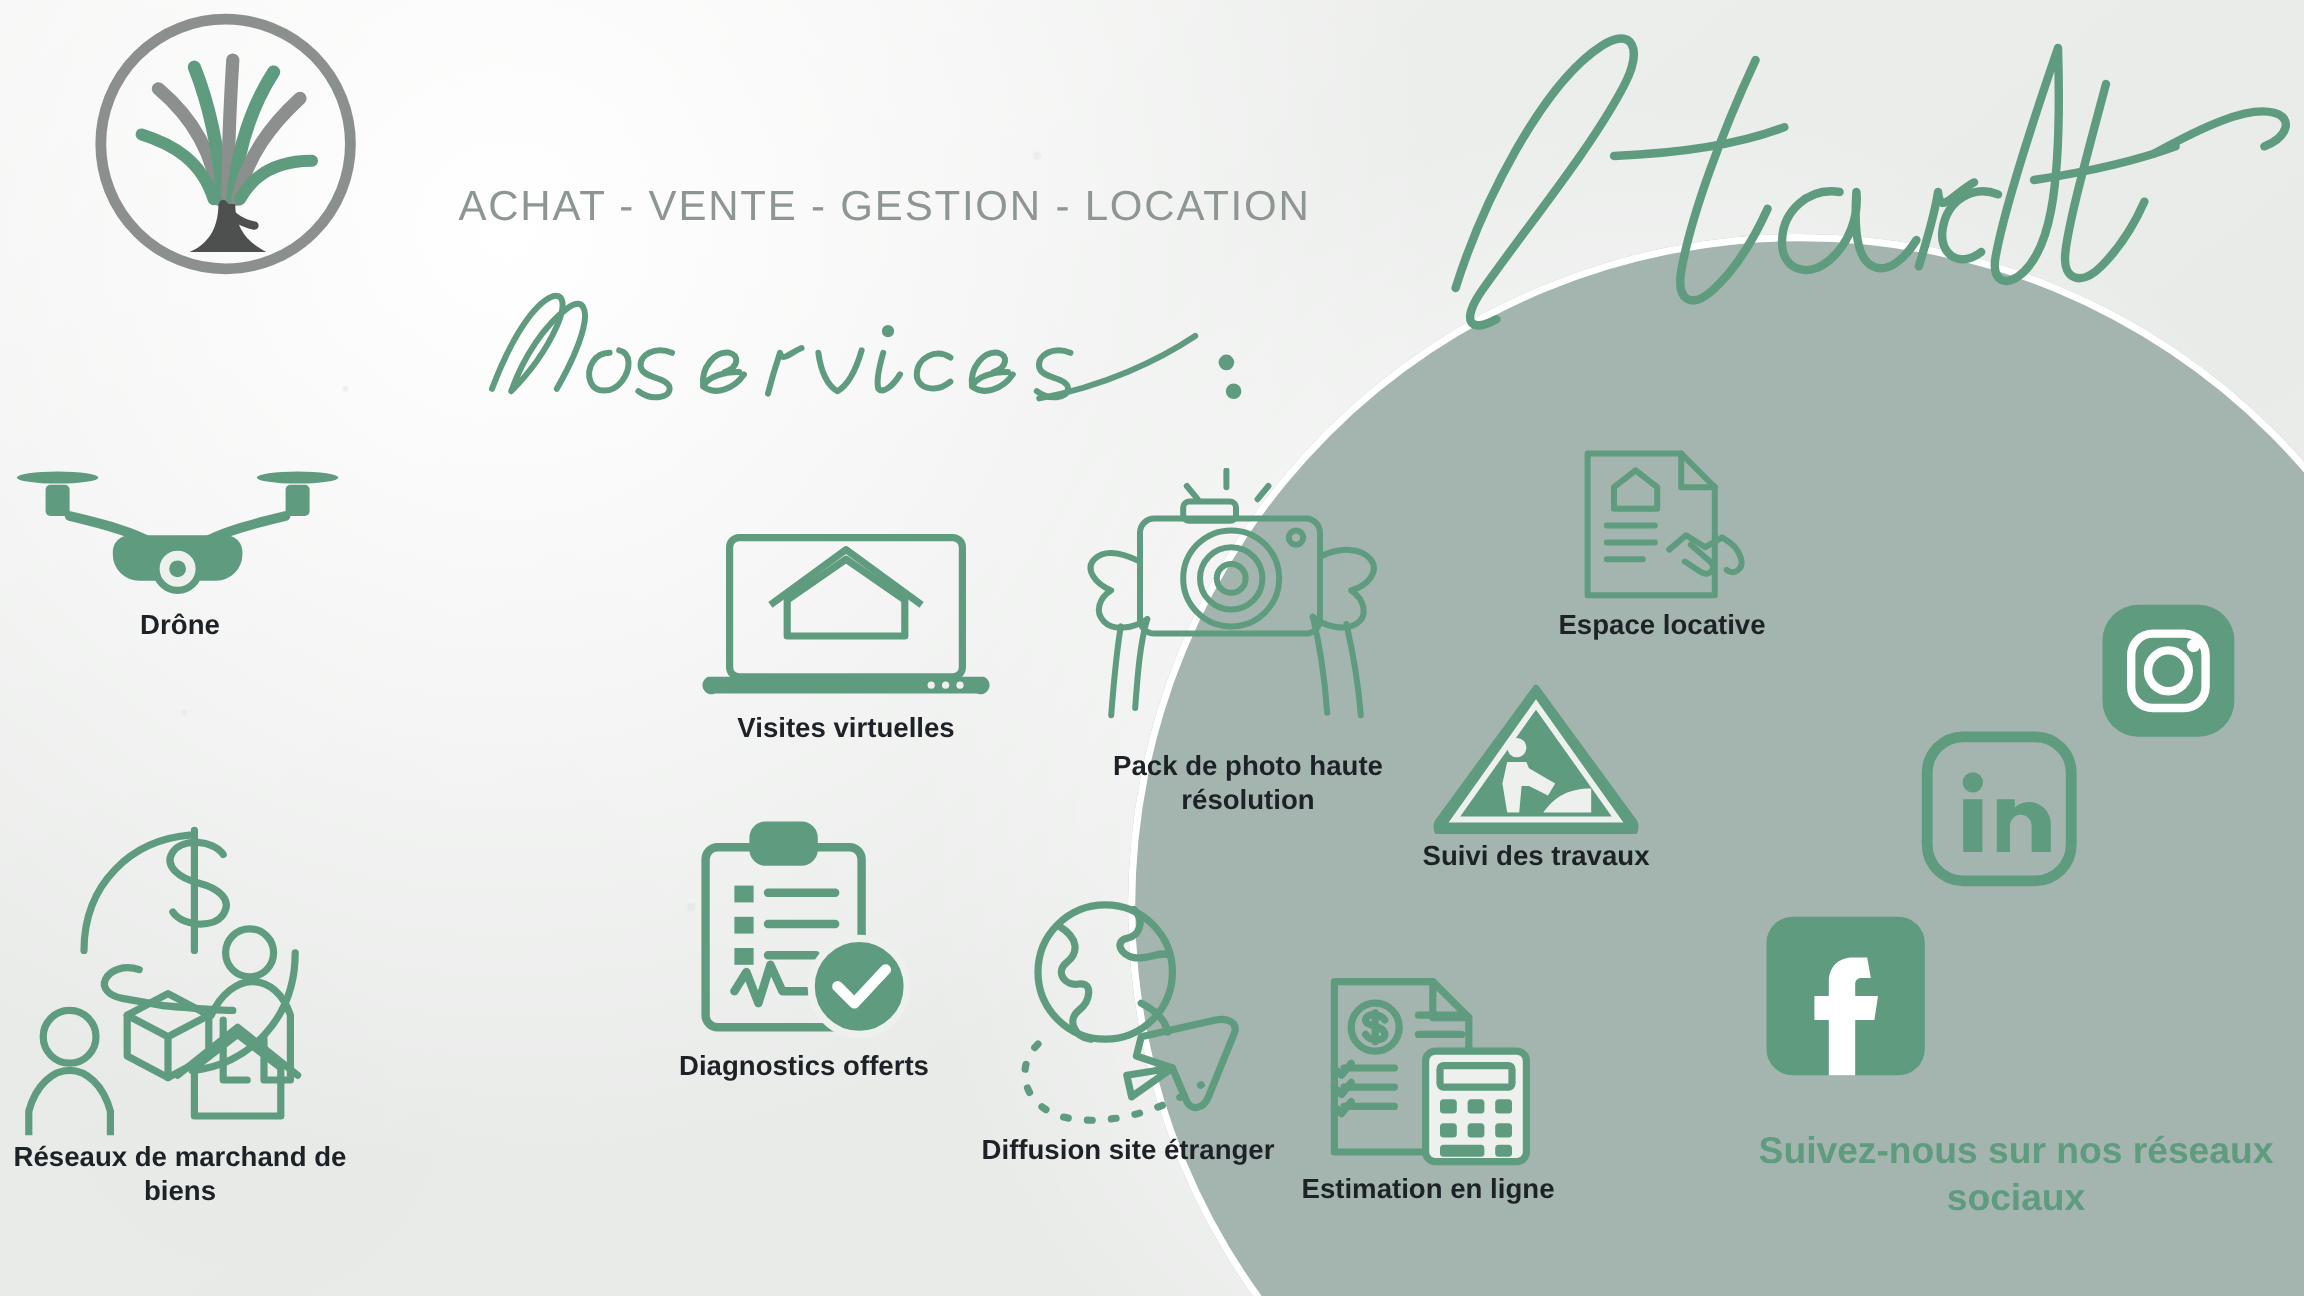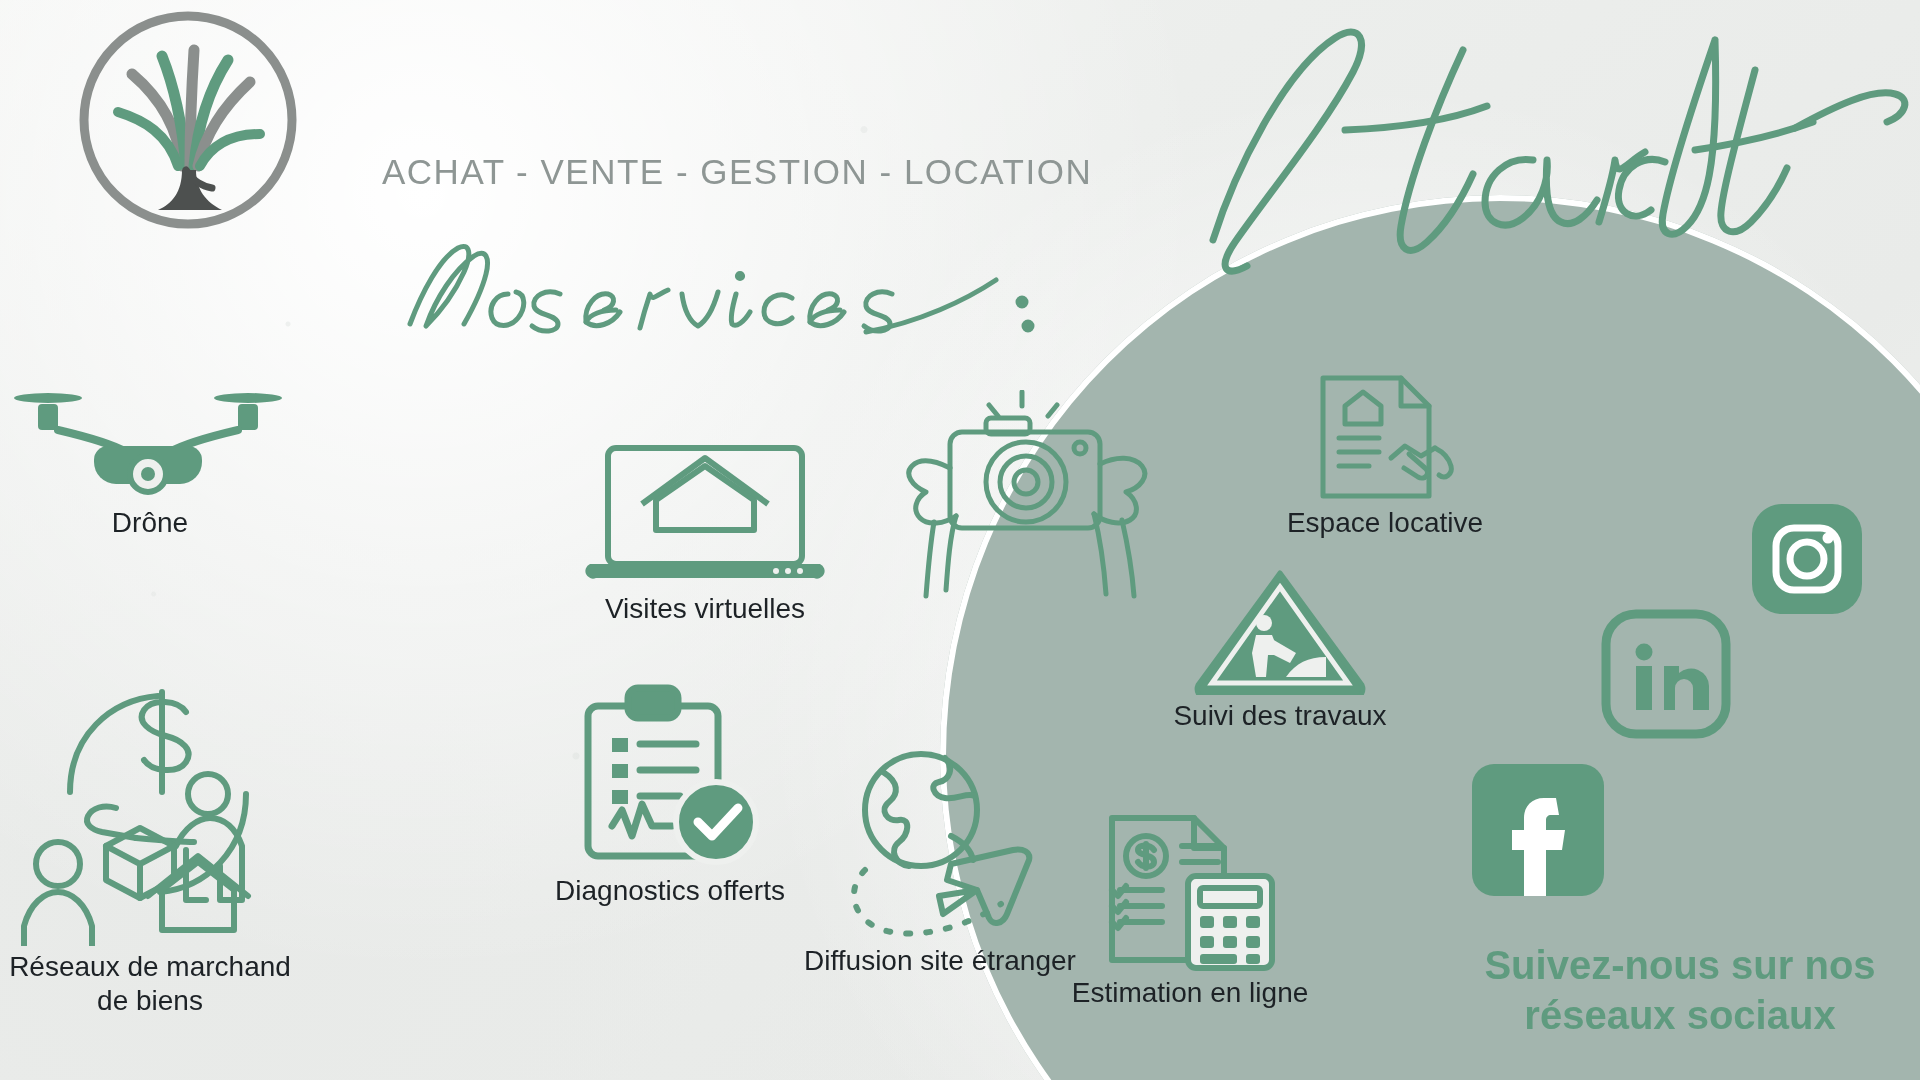--- a/index.html
+++ b/index.html
@@ -109,8 +109,8 @@
     text-align: center;
   }
   .service .label {
-    font-size: 28px;
-    font-weight: normal;
+    font-size: 23px;
+    font-weight: bold;
     color: #1d2226;
     line-height: 1.22;
     margin-top: 4px;

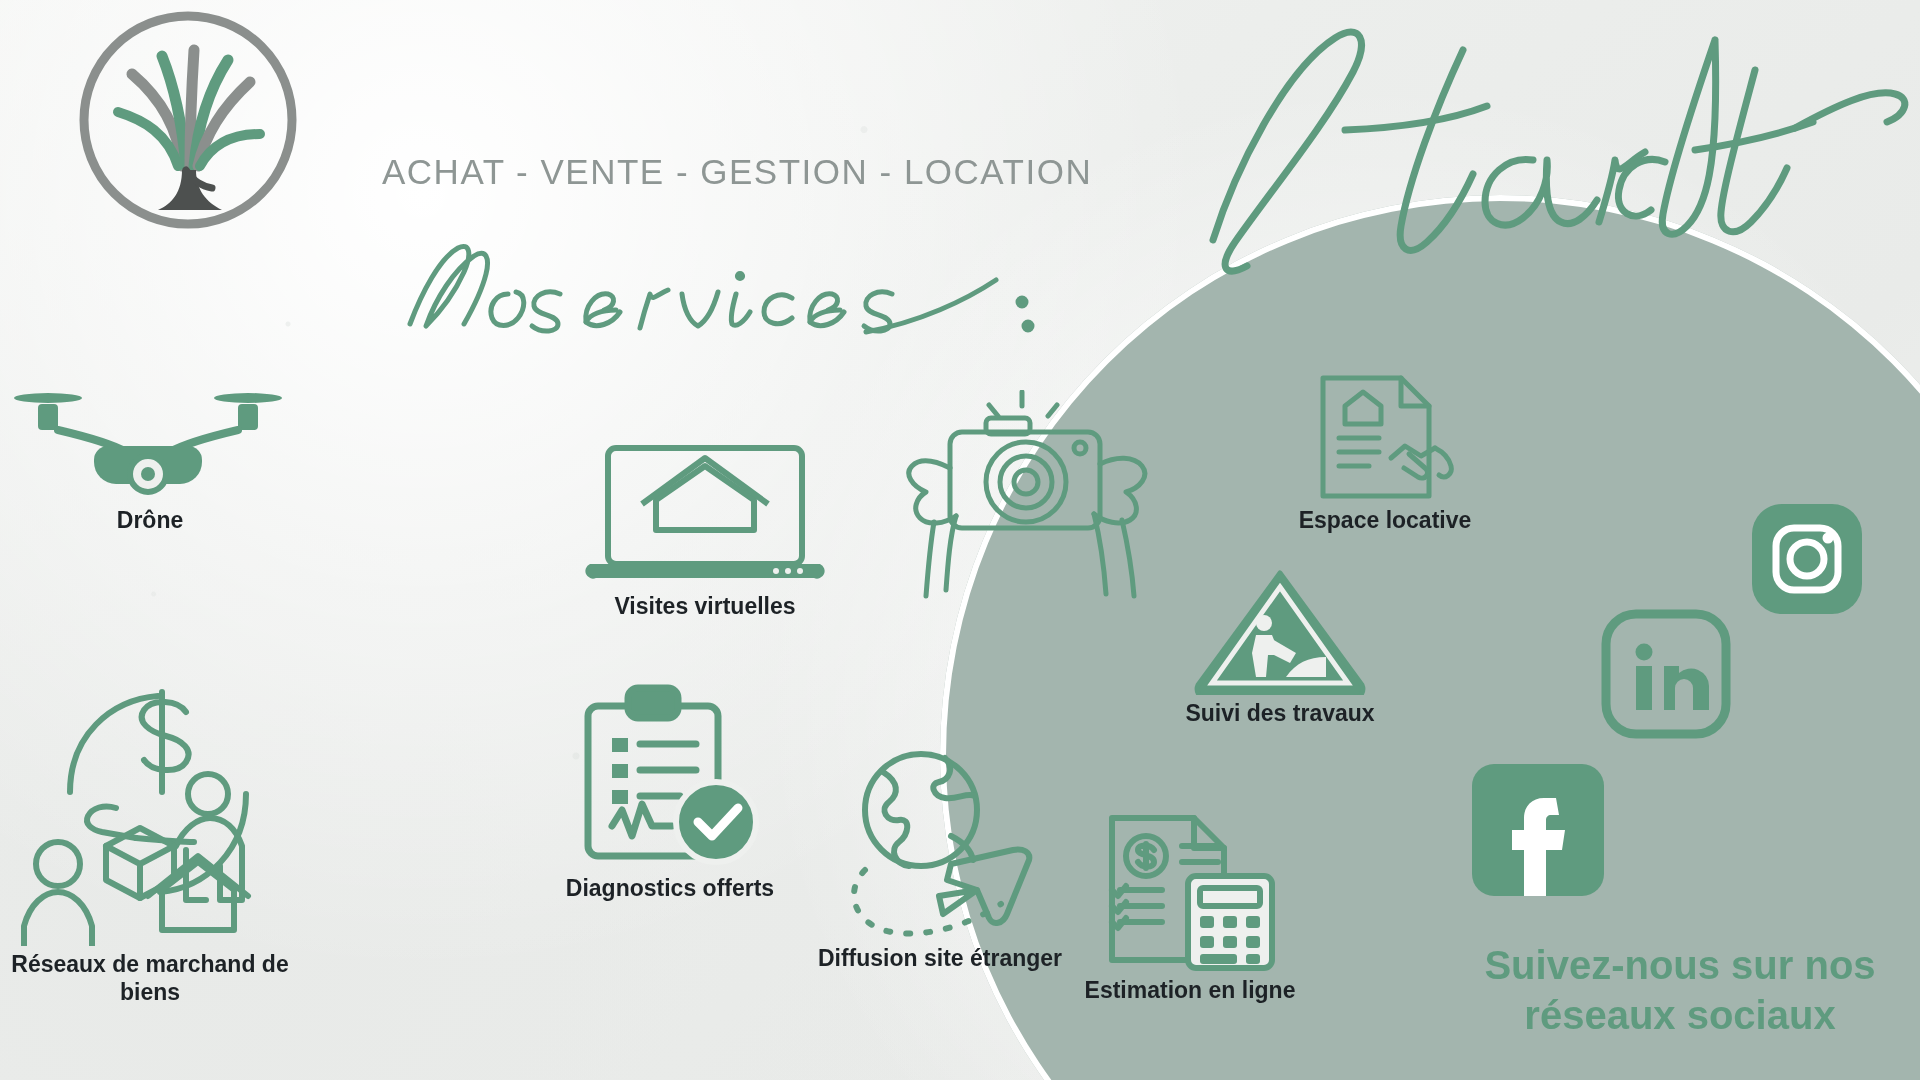--- a/index.html
+++ b/index.html
@@ -294,6 +294,7 @@
         </g>
       </svg>
     </div>
+    <div class="label">Pack de photo haute résolution</div>
   </div>
 
   <div class="service" style="left:1235px; top:372px; width:300px;">

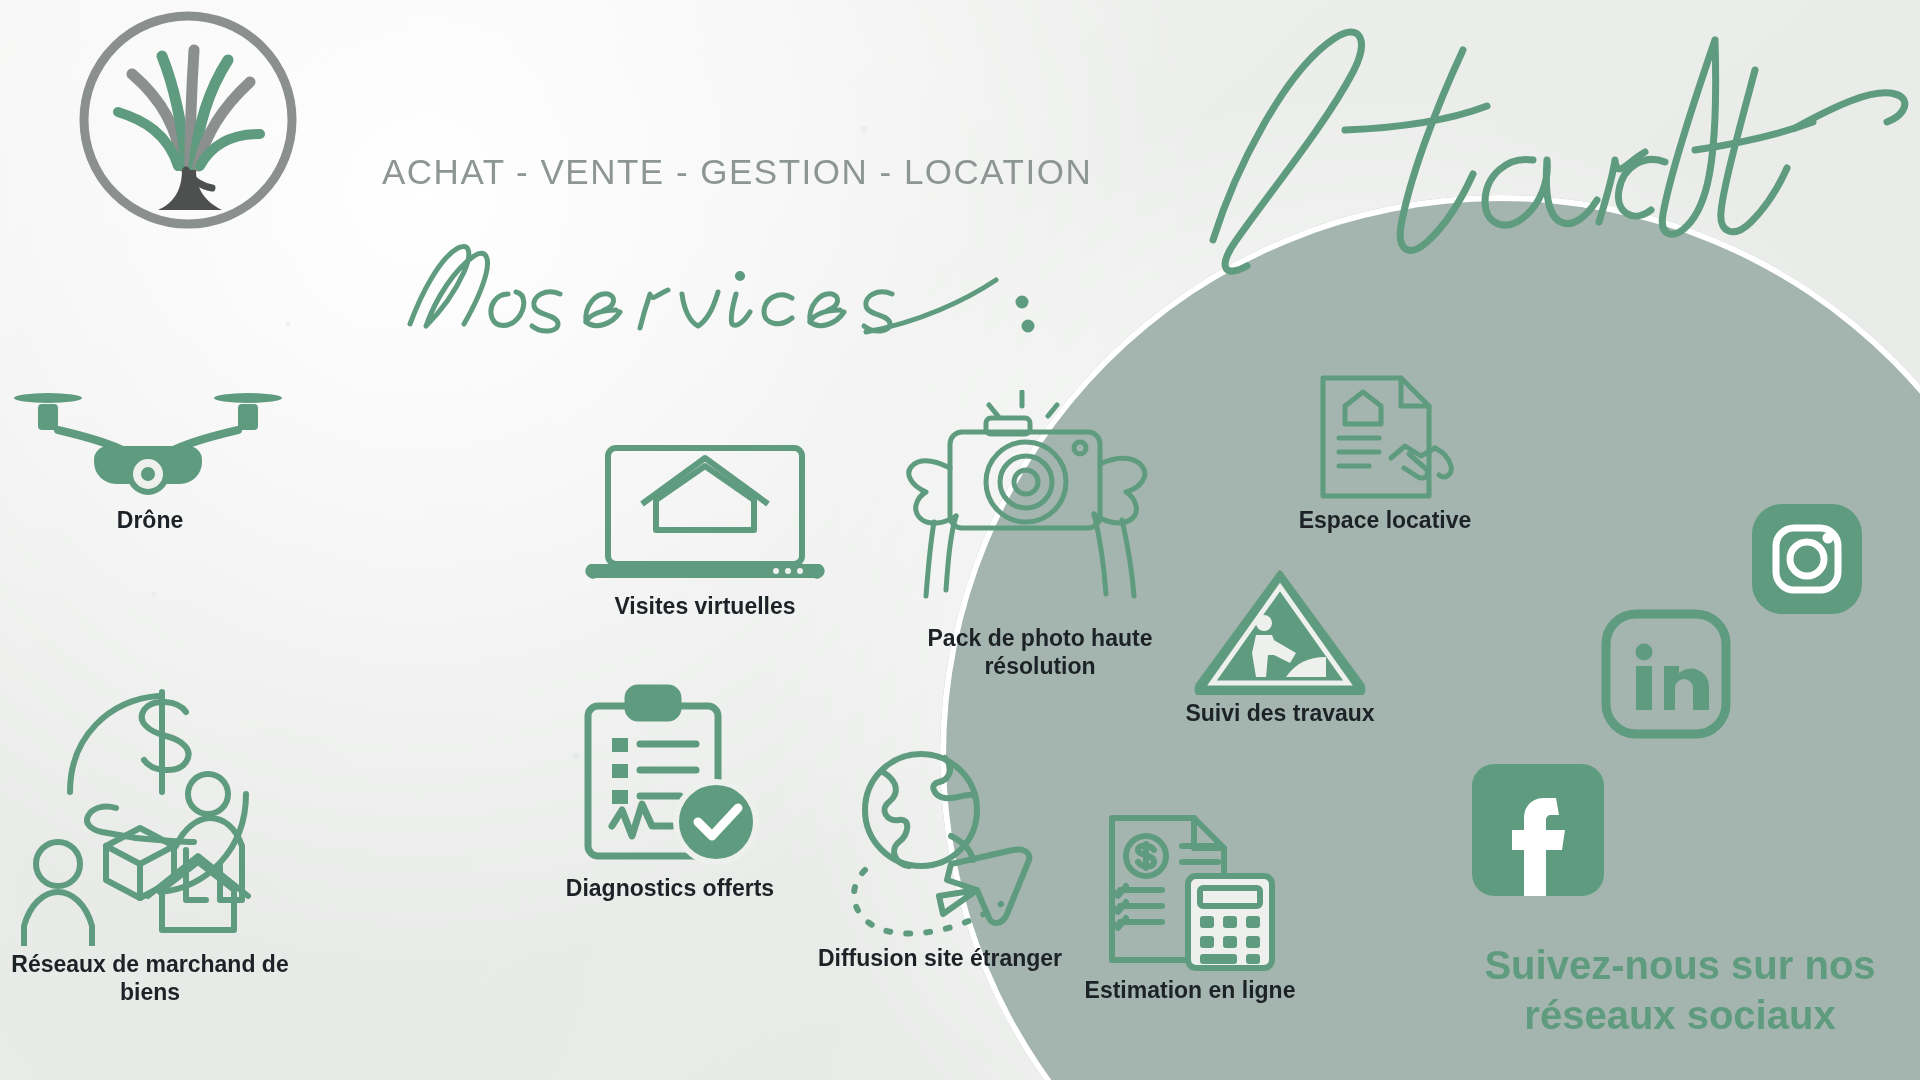--- a/index.html
+++ b/index.html
@@ -95,7 +95,7 @@
     text-align: center;
     color: #5f9b7f;
     font-weight: bold;
-    font-size: 40px;
+    font-size: 31px;
     line-height: 1.25;
   }
   .social-icon { position: absolute; }

